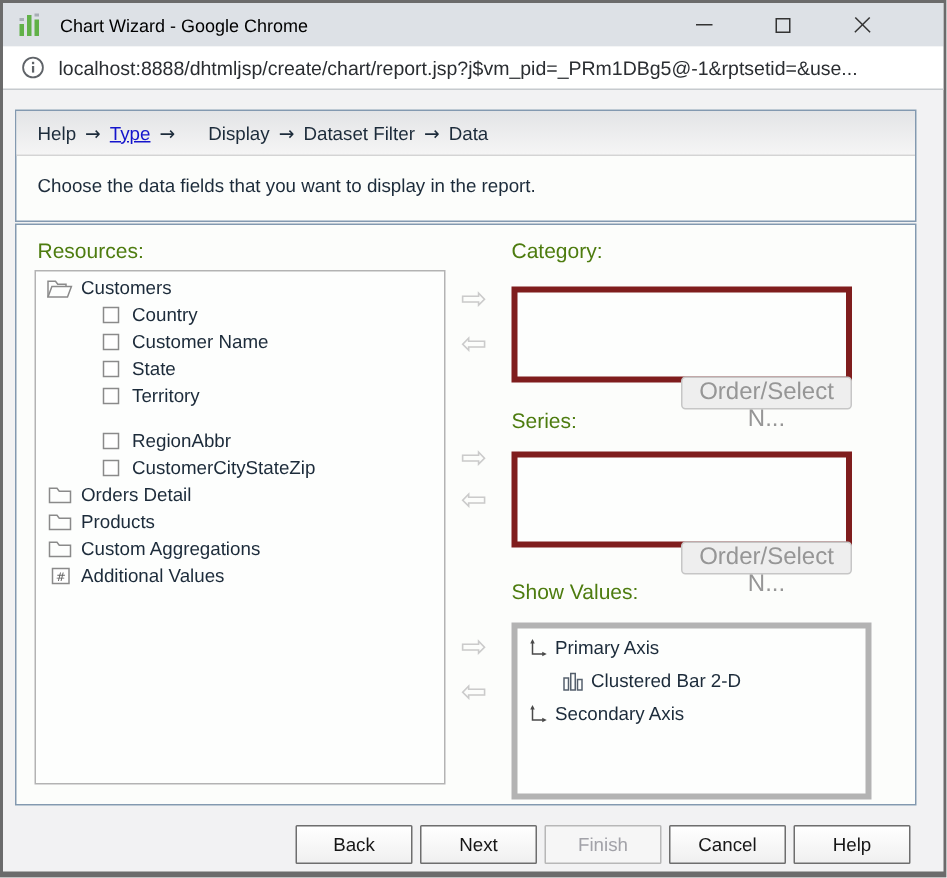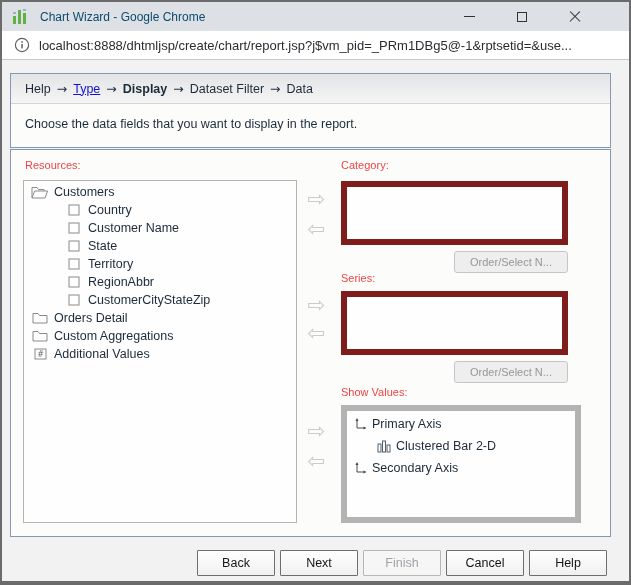--- a/index.html
+++ b/index.html
@@ -17,7 +17,7 @@
     background:#dde1e6;display:flex;align-items:center;
   }
   .app-icon{margin-left:10px;width:18px;height:17px;display:inline-block;}
-  .win-title{margin-left:10px;font-size:12px;color:#0c4a6e;}
+  .win-title{margin-left:10px;font-size:12px;color:#000000;}
   .win-controls{position:absolute;right:39px;top:0;height:29px;display:flex;}
   .win-btn{width:30px;height:29px;display:flex;align-items:center;justify-content:center;margin-left:23px;cursor:default;}
   .glyph-min{width:11px;height:1px;background:#333;}

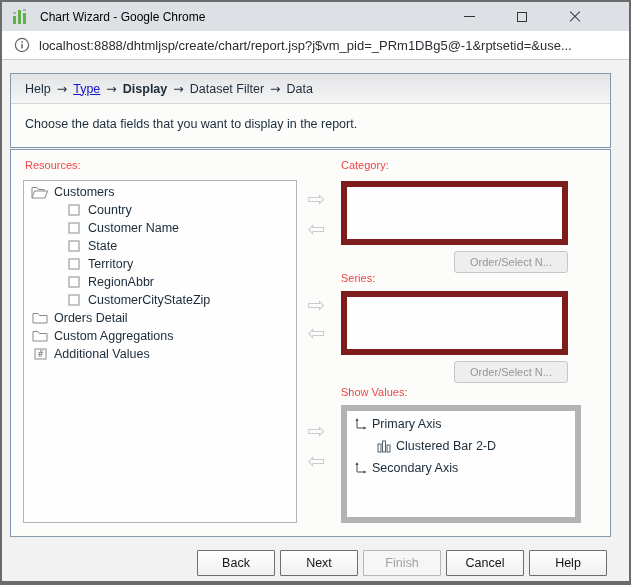--- a/index.html
+++ b/index.html
@@ -47,7 +47,7 @@
   }
   .crumb-sep{margin:0 6px;color:#1c2b3a;font-family:"DejaVu Sans",sans-serif;}
   .crumb-link{color:#1414cc;text-decoration:underline;cursor:pointer;}
-  .crumb-current{font-weight:bold;}
+  .crumb-current{font-weight:normal;margin-left:16px;}
   .instruction{padding:13px 0 0 14px;font-size:12.5px;color:#1c2b3a;}
   .box2{
     position:absolute;left:8px;top:147px;width:601px;height:388px;

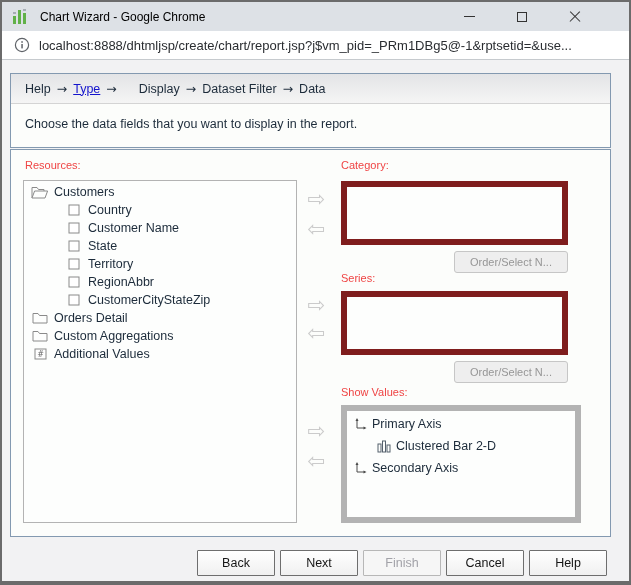--- a/index.html
+++ b/index.html
@@ -53,7 +53,7 @@
     position:absolute;left:8px;top:147px;width:601px;height:388px;
     background:#fcfdfb;border:1px solid #8399b0;
   }
-  .fld-label{position:absolute;font-size:11px;color:#ef4444;}
+  .fld-label{position:absolute;font-size:14px;color:#4d7c0f;}
   
   .tree-panel{
     position:absolute;left:12px;top:30px;width:274px;height:343px;

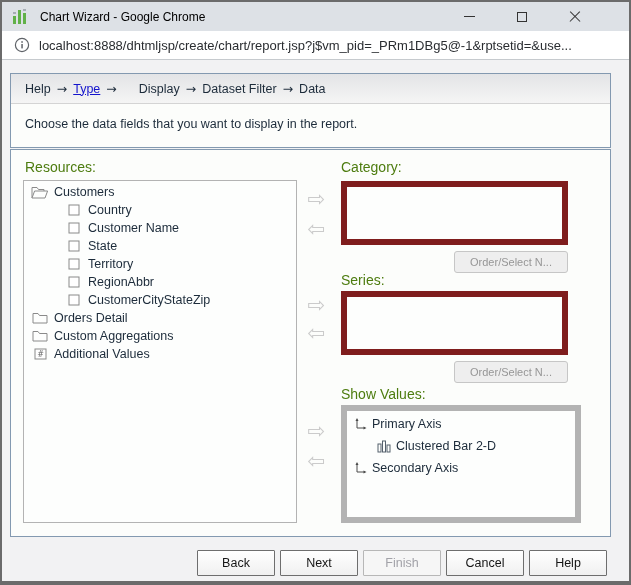--- a/index.html
+++ b/index.html
@@ -74,7 +74,7 @@
   .order-btn{
     position:absolute;width:114px;height:22px;left:443px;
     background:#eeeeee;border:1px solid #c6c6c6;border-radius:3px;
-    font-size:11px;color:#969696;font-family:"Liberation Sans",sans-serif;
+    font-size:16px;color:#969696;font-family:"Liberation Sans",sans-serif;
   }
   .order-btn.b1{top:101px;}
   .order-btn.b2{top:211px;}

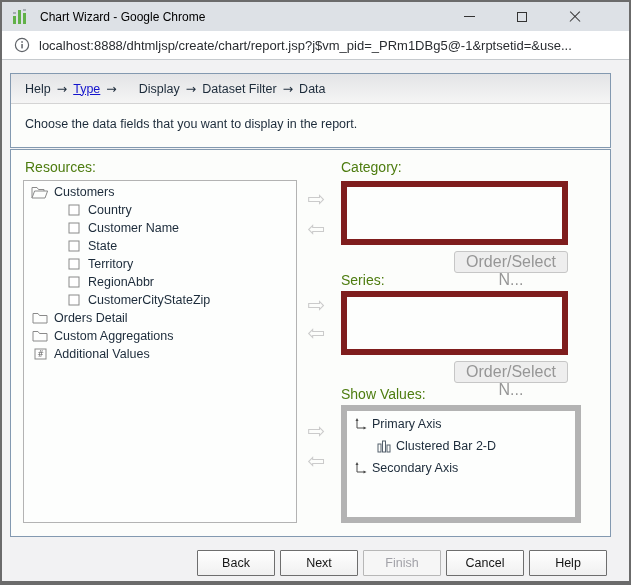--- a/index.html
+++ b/index.html
@@ -192,7 +192,7 @@
           </span>
           <span class="tree-label">Territory</span>
         </div>
-        <div class="tree-row" style="padding-left: 40px;">
+        <div class="tree-row" style="padding-left: 40px; margin-top: 12px;">
           <span class="tree-icon">
             <svg width="12" height="12" viewBox="0 0 12 12">
               <rect x="1" y="1" width="10" height="10" fill="#fff" stroke="#8a8a8a" stroke-width="1"></rect>

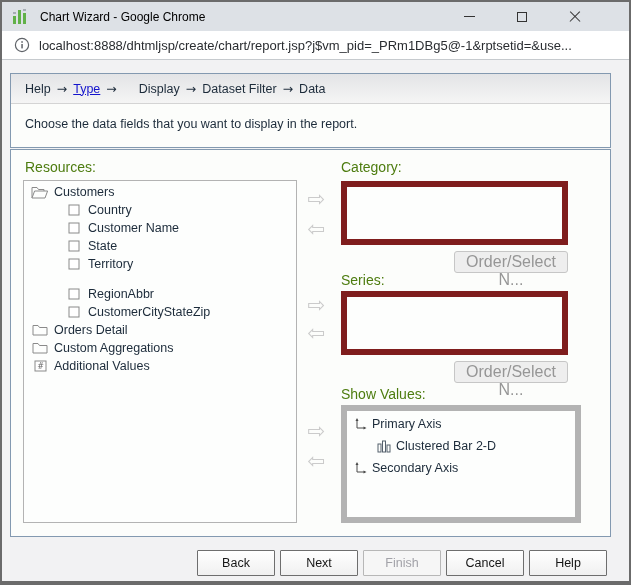--- a/index.html
+++ b/index.html
@@ -222,6 +222,14 @@
               <path d="M1 11 V1.5 H6 L7.5 3.5 H15 V11 Z" fill="none" stroke="#8a8a8a" stroke-width="1"></path>
             </svg>
           </span>
+          <span class="tree-label">Products</span>
+        </div>
+        <div class="tree-row" style="padding-left: 6px;">
+          <span class="tree-icon">
+            <svg width="16" height="12" viewBox="0 0 16 12">
+              <path d="M1 11 V1.5 H6 L7.5 3.5 H15 V11 Z" fill="none" stroke="#8a8a8a" stroke-width="1"></path>
+            </svg>
+          </span>
           <span class="tree-label">Custom Aggregations</span>
         </div>
         <div class="tree-row" style="padding-left: 6px;">

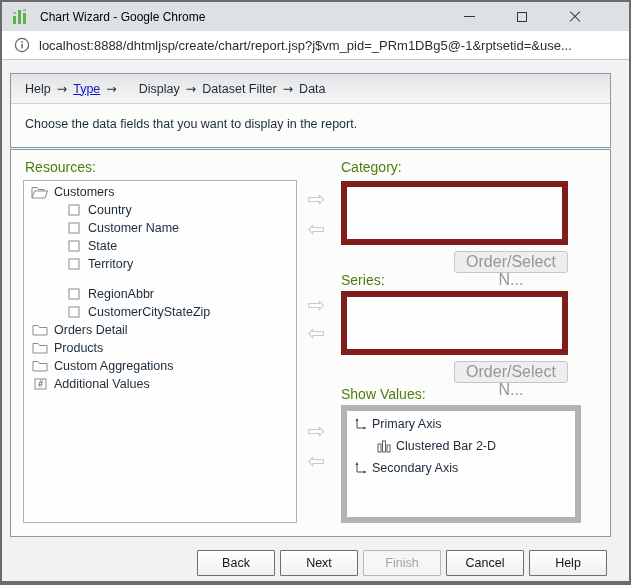--- a/index.html
+++ b/index.html
@@ -63,7 +63,7 @@
   .tree-icon{width:20px;display:flex;justify-content:center;align-items:center;flex:0 0 auto;}
   .tree-label{margin-left:4px;white-space:nowrap;}
   .list-box{
-    position:absolute;background:#fdfefd;border:6px solid #7f1d1d;
+    position:absolute;background:#fdfefd;border:4px solid #7f1d1d;margin-top:10px;
   }
   .cat-box{left:330px;top:31px;width:227px;height:64px;}
   .ser-box{left:330px;top:141px;width:227px;height:64px;}

